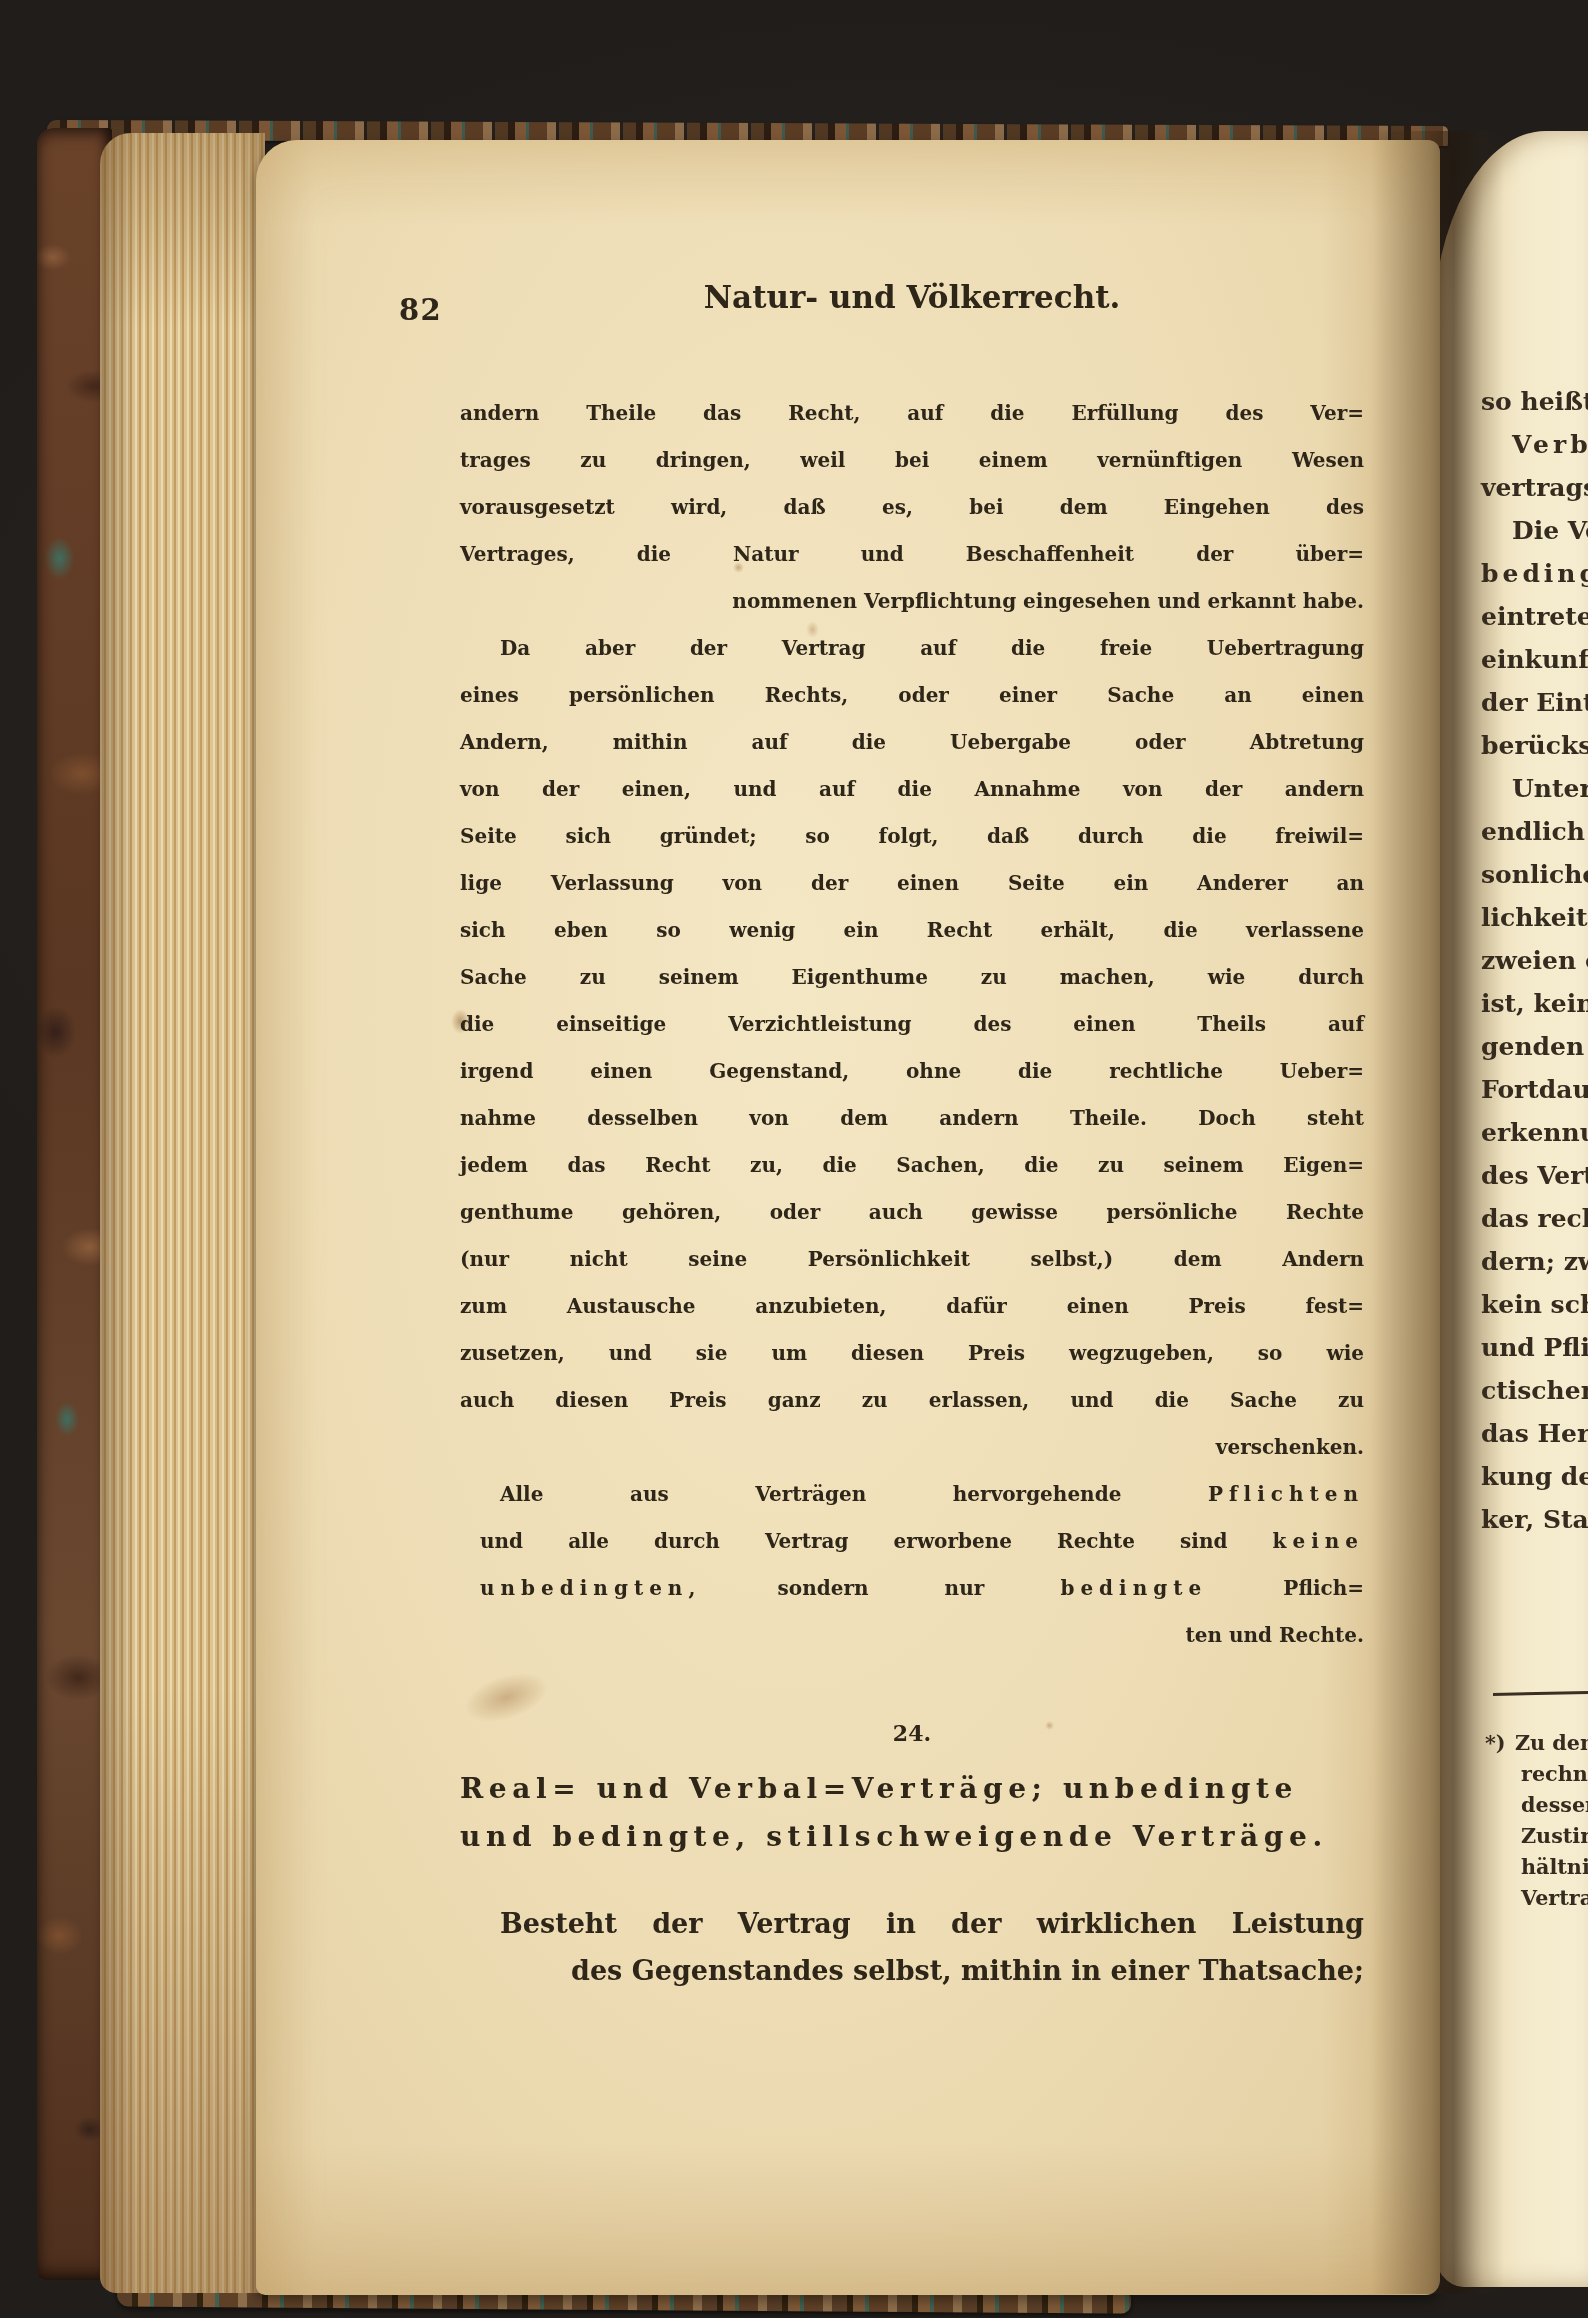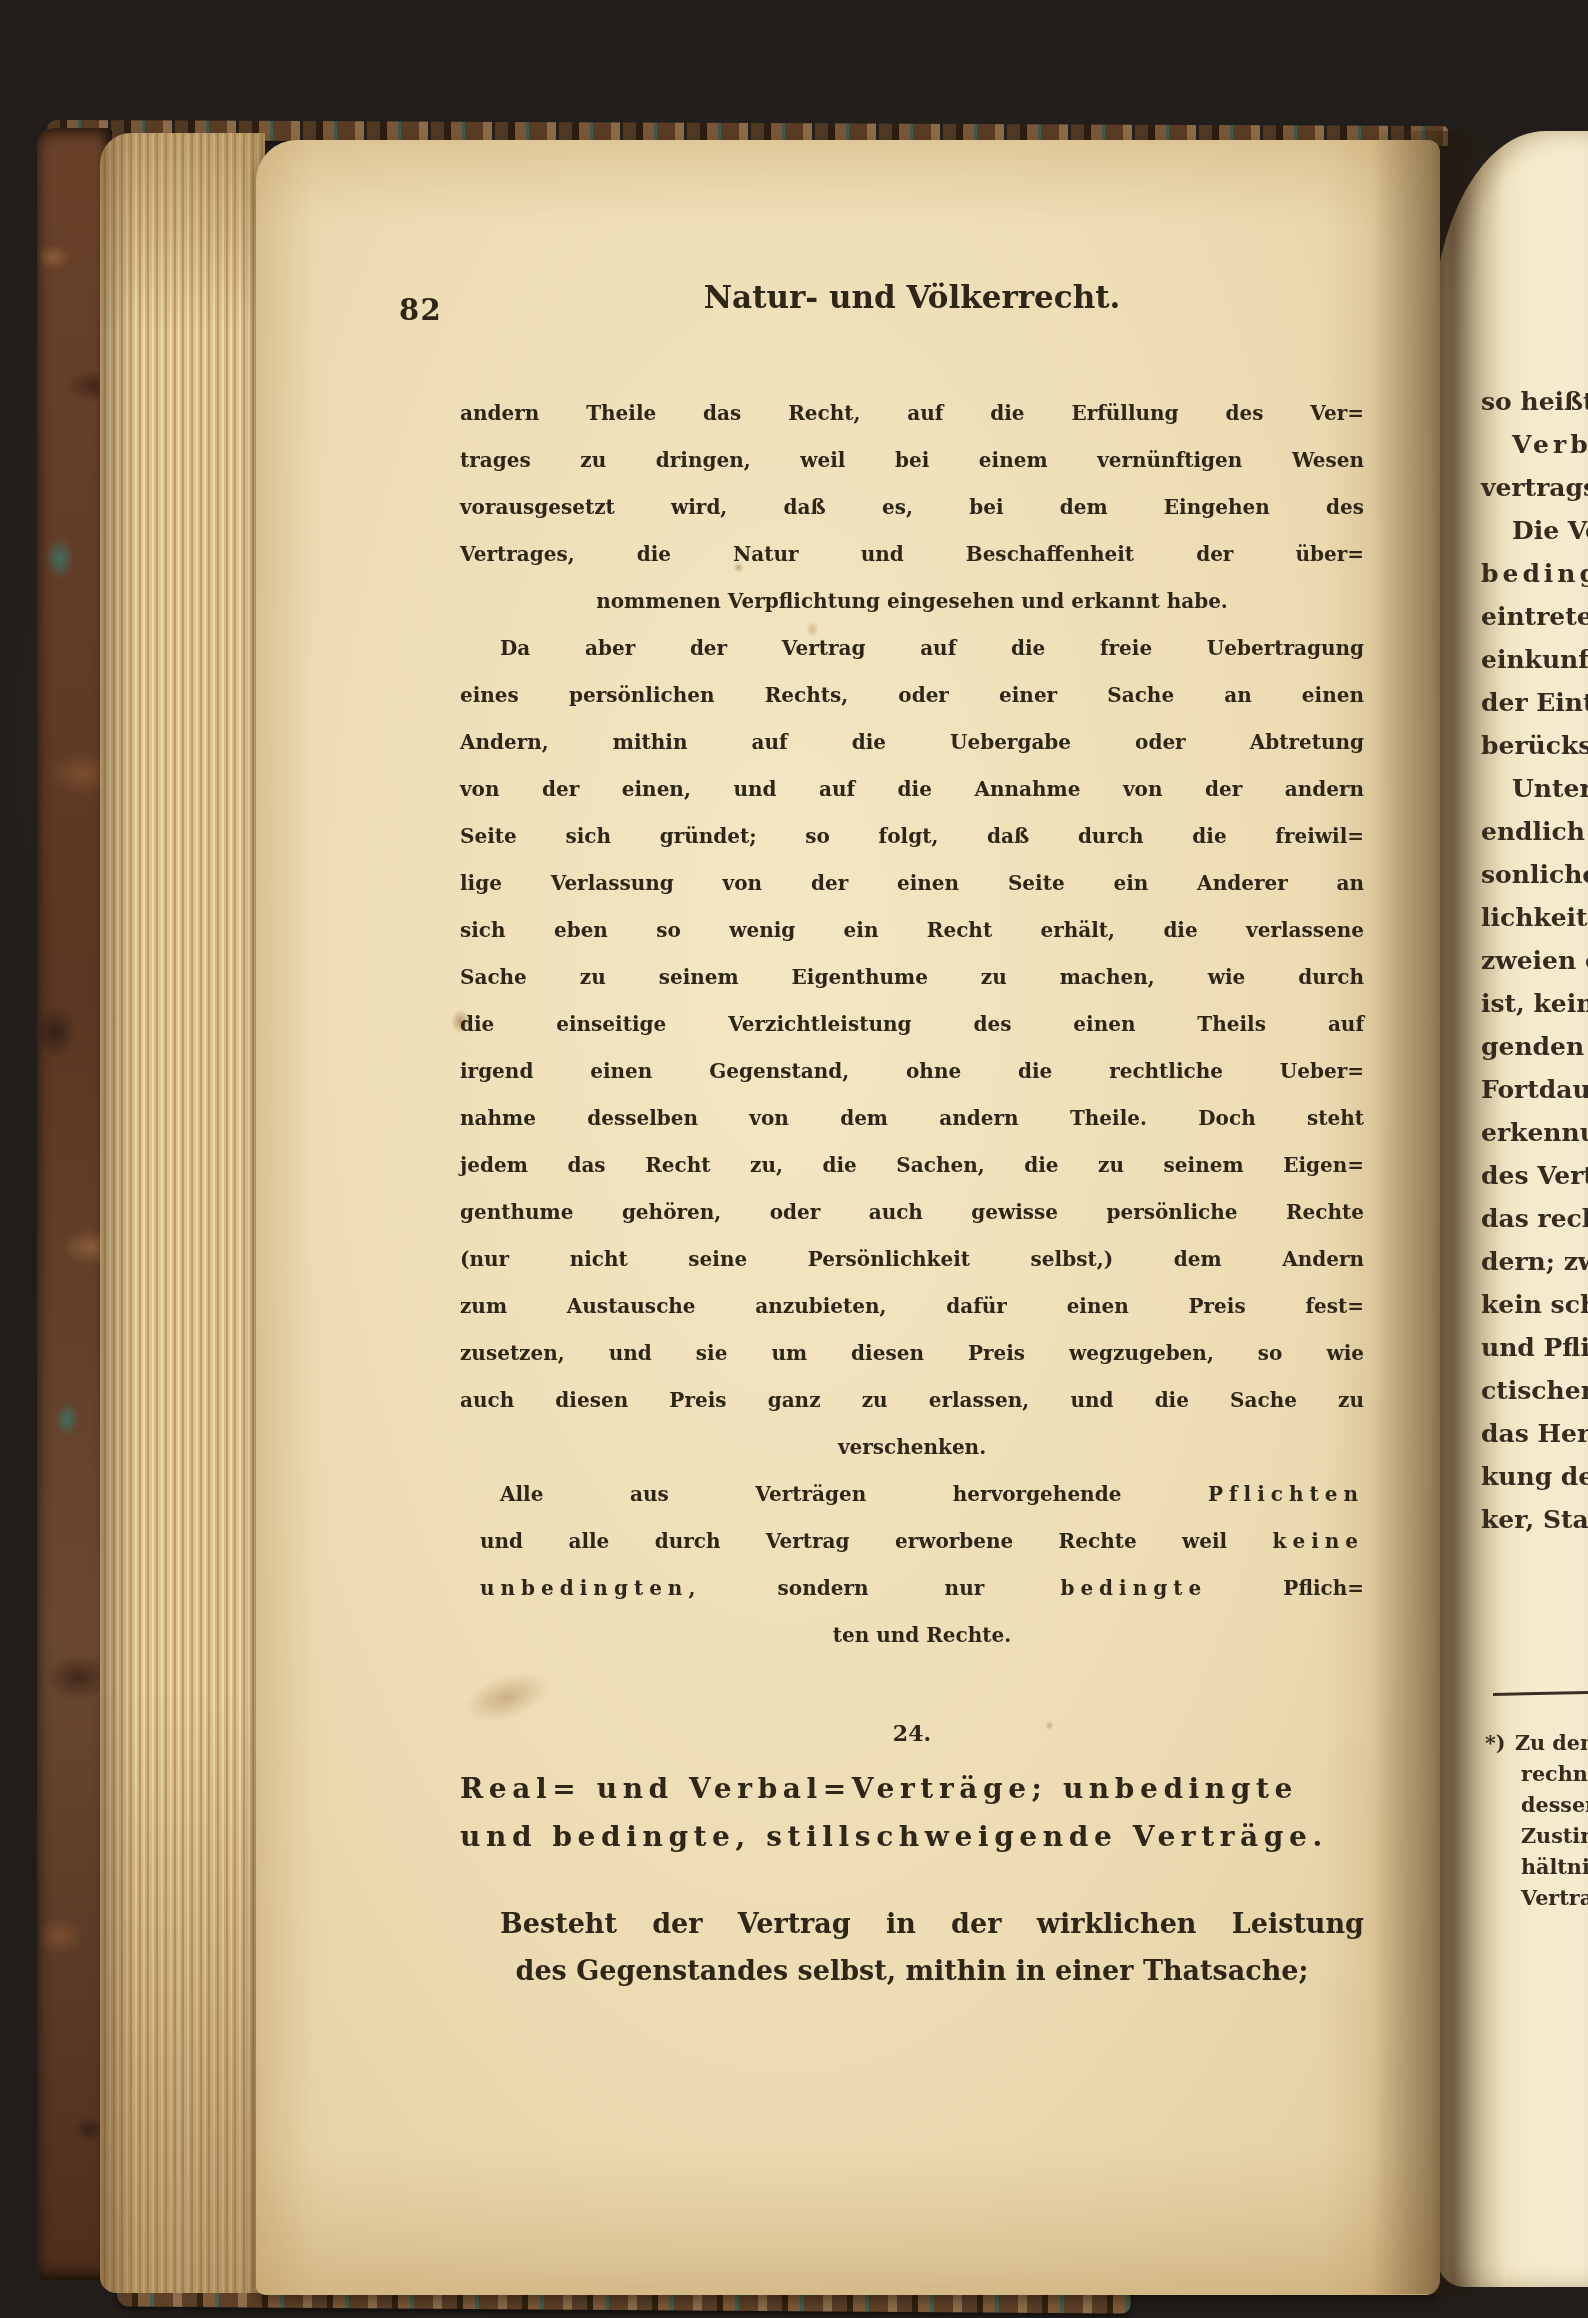--- a/index.html
+++ b/index.html
@@ -100,7 +100,7 @@
     position:absolute; left:460px; top:390px; width:904px;
     font-size:20px; line-height:47px;
   }
-  .body-lines .line, .para2 .line{height:47px; overflow:visible; text-align:center;}
+  .body-lines .line, .para2 .line{height:47px; overflow:visible; text-align:right;}
   .line.just{text-align:justify; text-align-last:justify;}
   .line.indent{text-indent:40px;}
   .line.block{margin-left:20px; width:884px;}

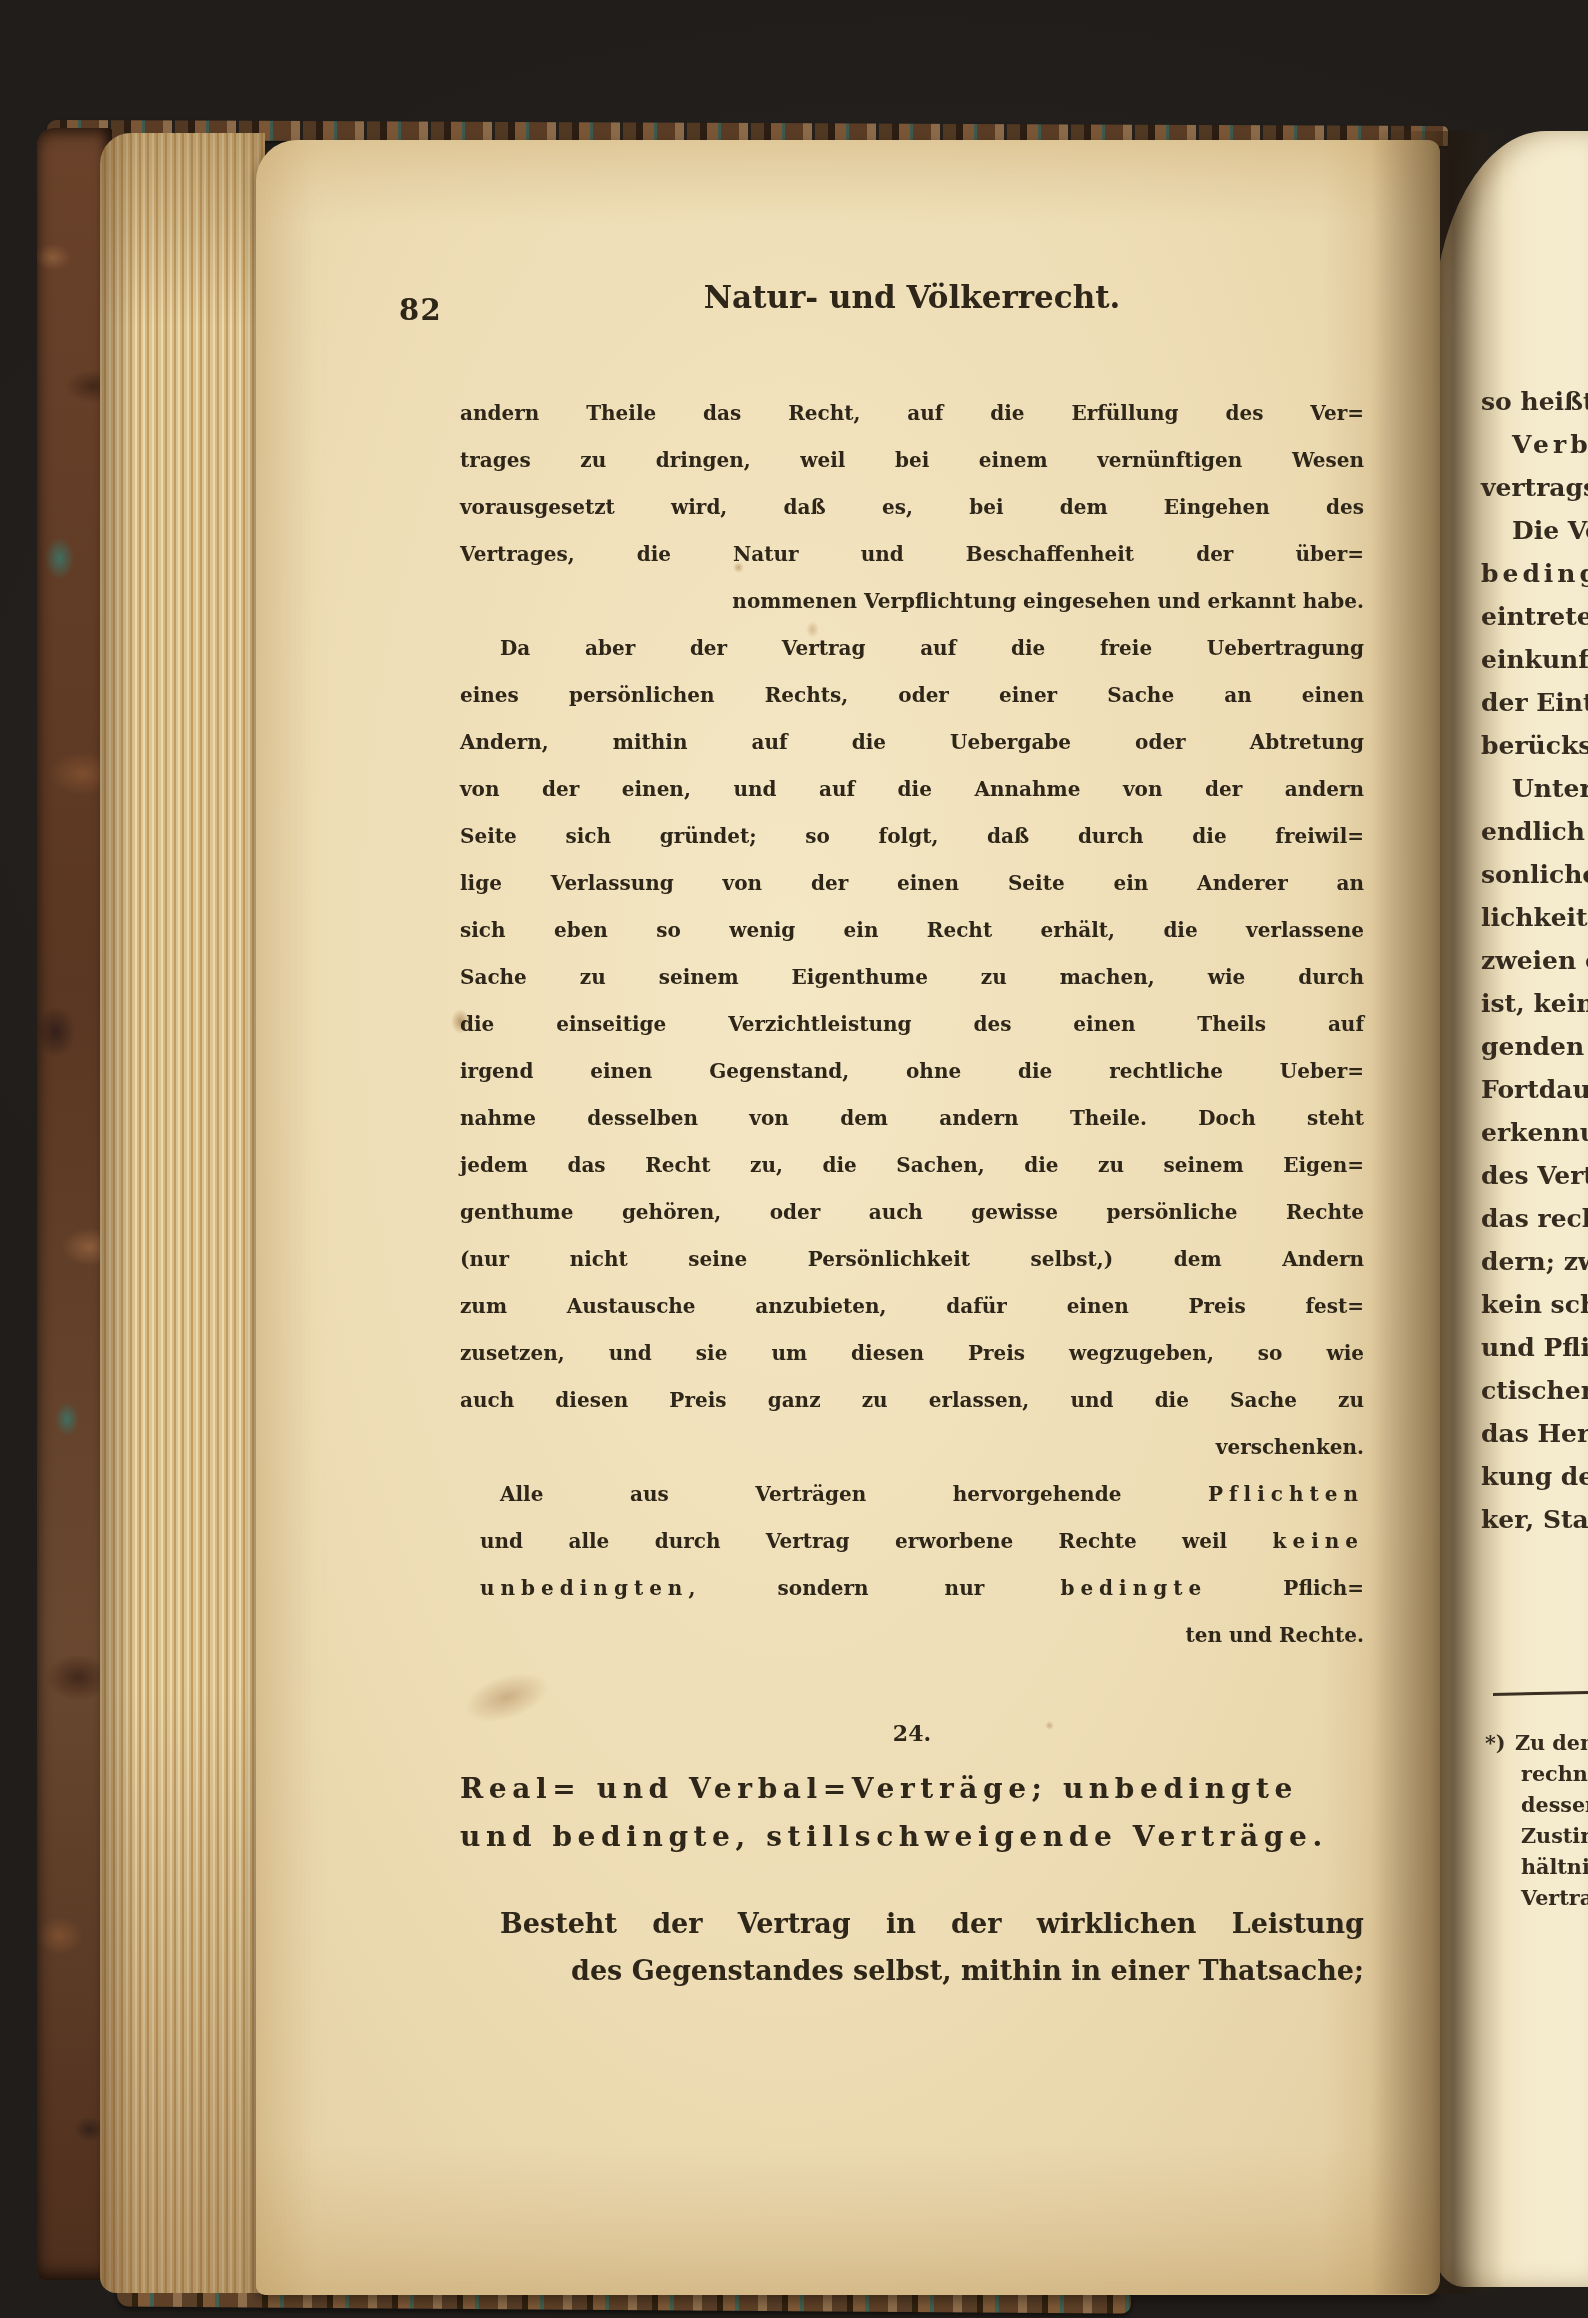--- a/index.html
+++ b/index.html
@@ -182,7 +182,7 @@
       <div class="line just"><span>auch diesen Preis ganz zu erlassen, und die Sache zu</span></div>
       <div class="line"><span>verschenken.</span></div>
       <div class="line just indent"><span>Alle aus Verträgen hervorgehende </span><span class="sp">Pflichten</span></div>
-      <div class="line just block"><span>und alle durch Vertrag erworbene Rechte weil </span><span class="sp">keine</span></div>
+      <div class="line just block"><span>und alle durch Vertrag erworbene Rechte sind </span><span class="sp">keine</span></div>
       <div class="line just block"><span class="sp">unbedingten,</span><span> sondern nur </span><span class="sp">bedingte</span><span> Pflich=</span></div>
       <div class="line block"><span>ten und Rechte.</span></div>
     </div>

